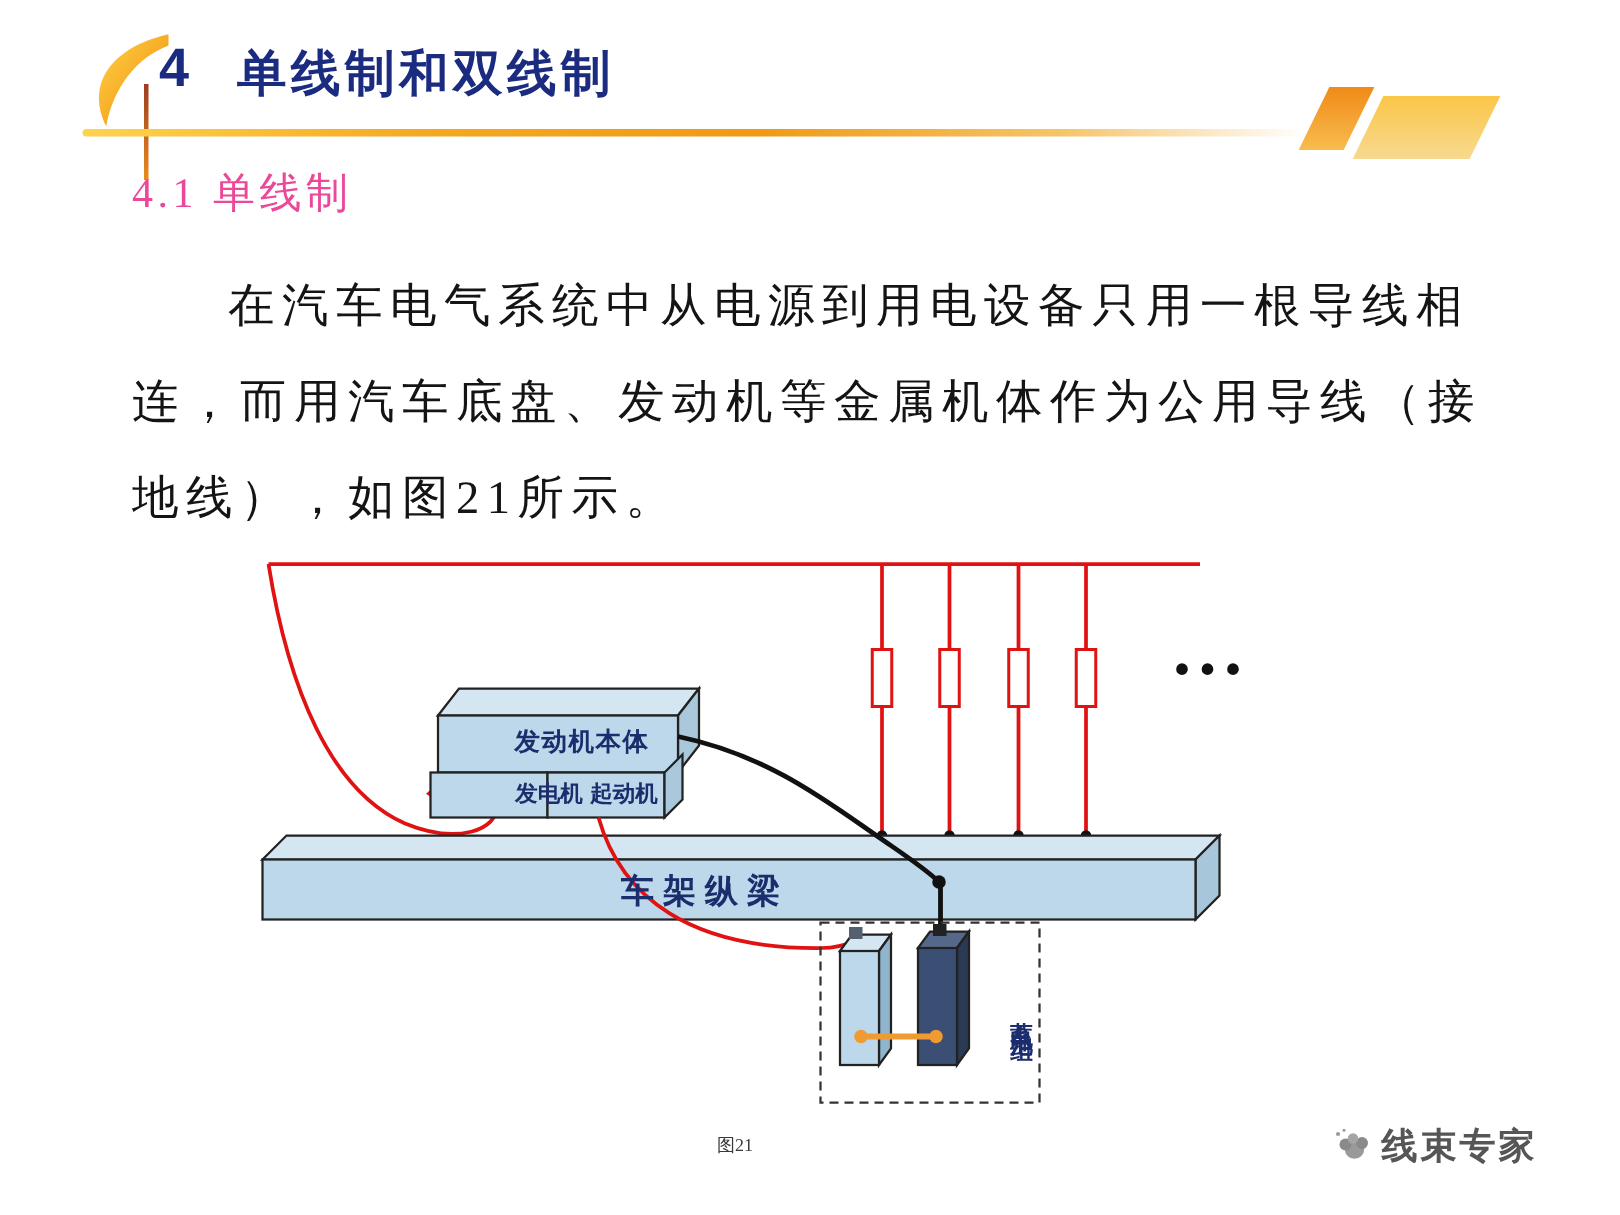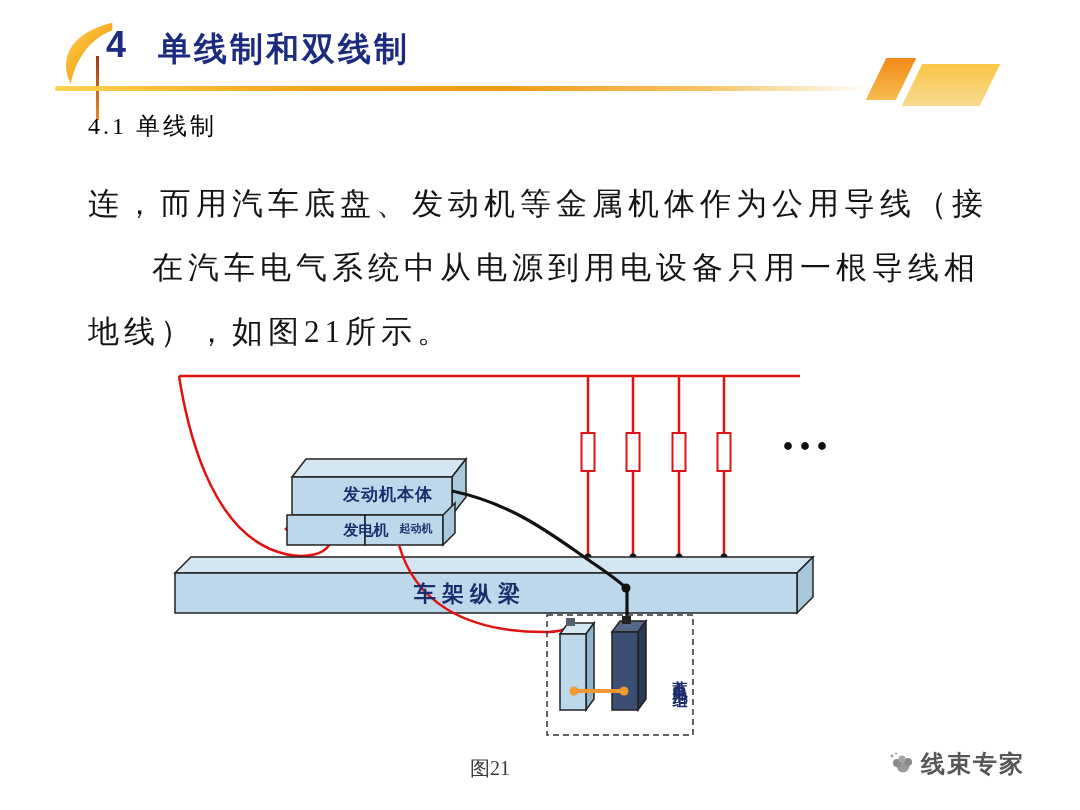--- a/index.html
+++ b/index.html
@@ -22,7 +22,7 @@
         background:linear-gradient(180deg,#fbc648,#f7d98f);}
 
   
-  .section-heading{position:absolute;left:88px;top:110px;font-size:24px;color:#000000;letter-spacing:3px;}
+  .section-heading{position:absolute;left:88px;top:110px;font-size:28px;color:#ec4899;letter-spacing:3px;}
   .paragraph{position:absolute;left:88px;top:172px;width:940px;font-size:31px;color:#141414;}
   .pline{height:64px;line-height:64px;letter-spacing:5px;white-space:nowrap;}
   .indent{text-indent:64px;}

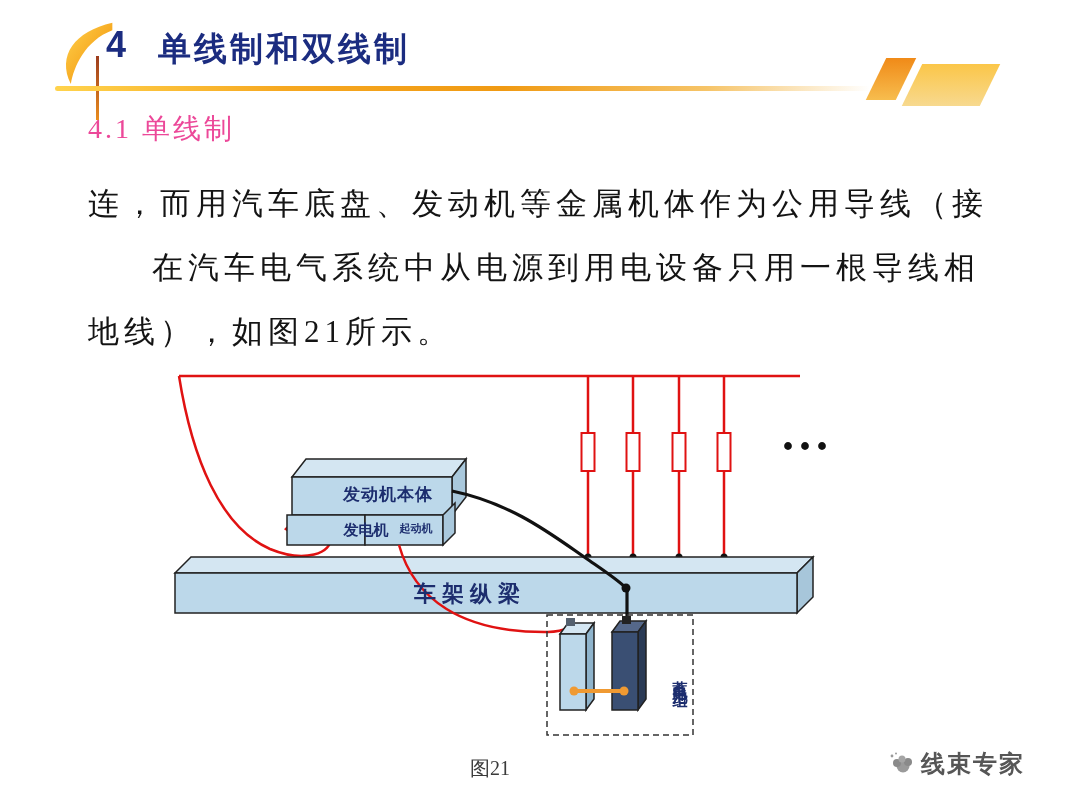--- a/index.html
+++ b/index.html
@@ -70,8 +70,8 @@
 
   <div class="section-heading">4.1 单线制</div>
   <div class="paragraph">
+    <div class="pline indent">在汽车电气系统中从电源到用电设备只用一根导线相</div>
     <div class="pline">连，而用汽车底盘、发动机等金属机体作为公用导线（接</div>
-    <div class="pline indent">在汽车电气系统中从电源到用电设备只用一根导线相</div>
     <div class="pline">地线），如图21所示。</div>
   </div>
 

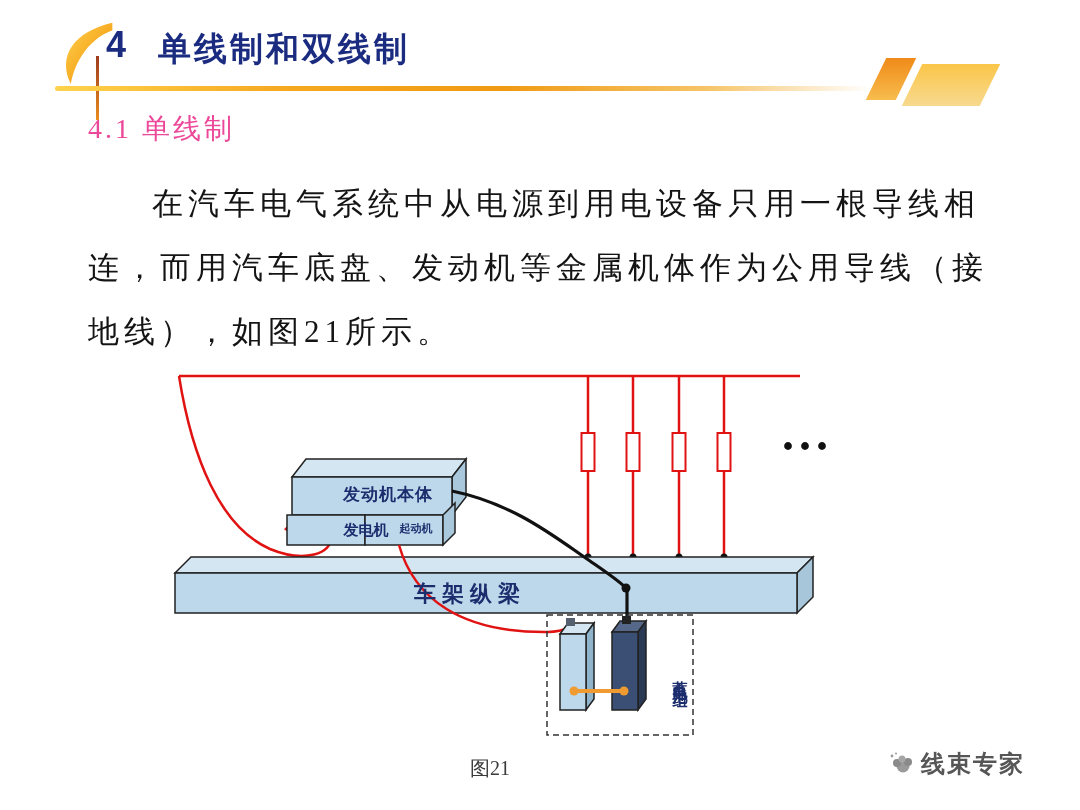--- a/index.html
+++ b/index.html
@@ -33,7 +33,7 @@
         font-family:"Liberation Serif",serif;line-height:1.1;}
   .lbl-engine{left:308px;top:486px;width:160px;font-size:17px;letter-spacing:1px;}
   .lbl-generator{left:287px;top:522px;width:78px;font-size:15px;margin-left:40px;}
-  .lbl-starter{left:365px;top:522px;width:102px;font-size:11px;}
+  .lbl-starter{left:365px;top:522px;width:102px;font-size:15px;}
   .lbl-frame{left:380px;top:582px;width:180px;font-size:22px;letter-spacing:6px;}
   .lbl-battery{left:664px;top:621px;width:24px;height:112px;font-size:15px;
         writing-mode:vertical-rl;letter-spacing:4px;}

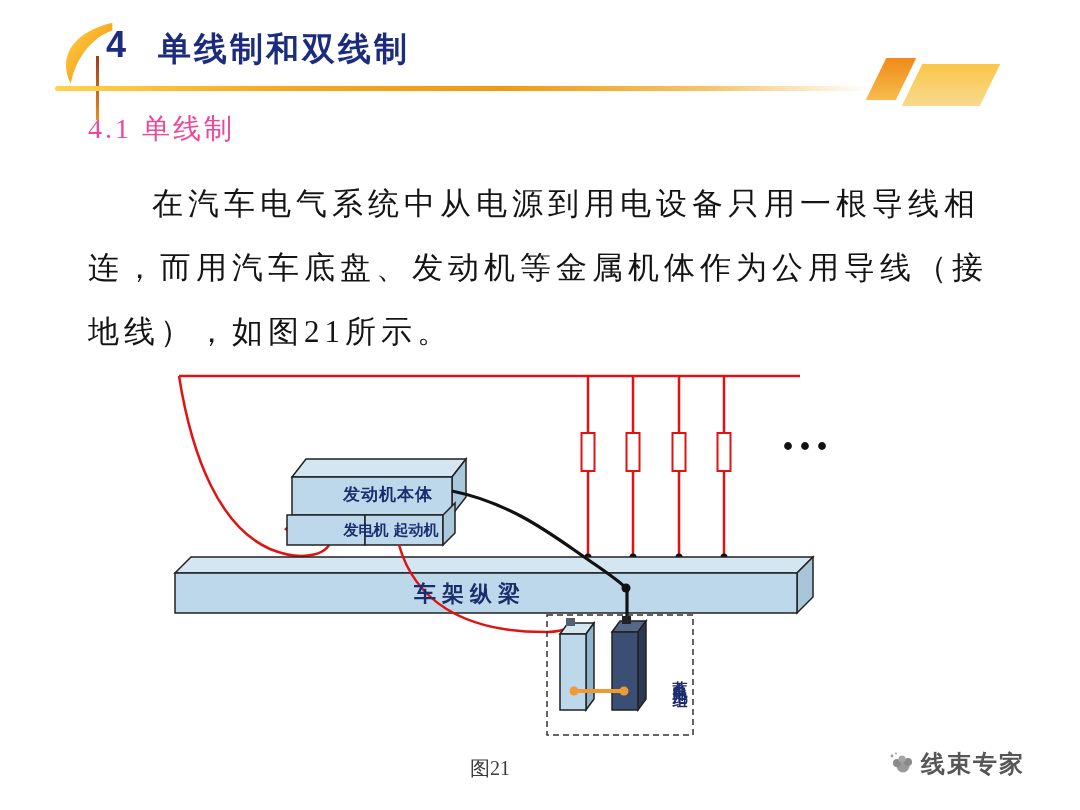--- a/index.html
+++ b/index.html
@@ -40,7 +40,7 @@
   .lbl-ellipsis{position:absolute;left:782px;top:406px;font-size:48px;font-weight:bold;color:#111;
         letter-spacing:5px;font-family:"Liberation Serif",serif;}
   .fig-caption{position:absolute;left:430px;top:755px;width:120px;text-align:center;
-        font-size:20px;color:#3a3a3a;}
+        font-size:12px;color:#3a3a3a;}
 
   
   .watermark{position:absolute;left:888px;top:748px;display:flex;align-items:center;gap:5px;

